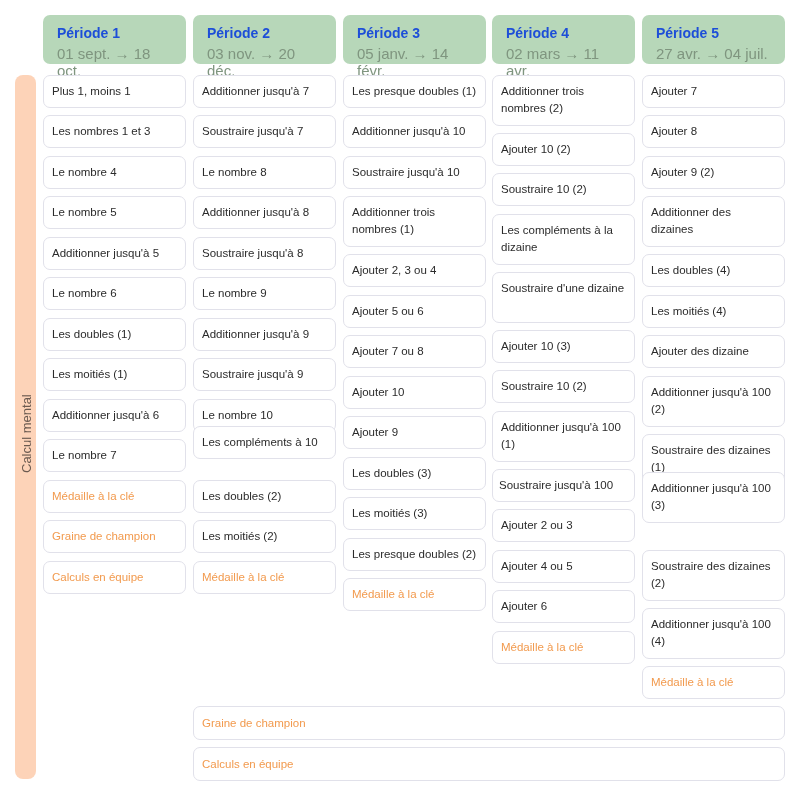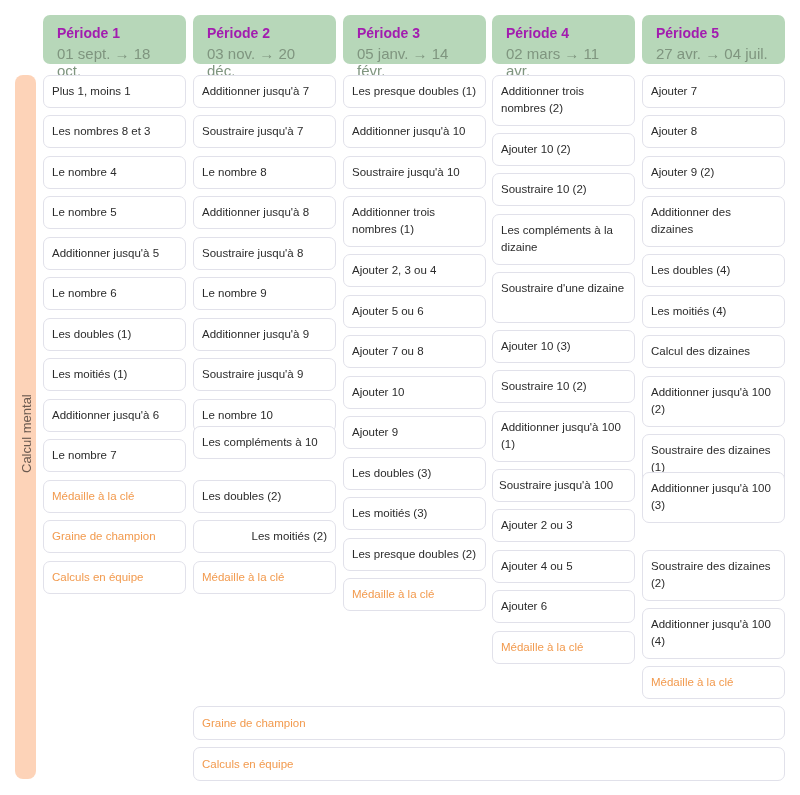--- a/index.html
+++ b/index.html
@@ -12,7 +12,7 @@
     position: absolute; top: 15px; height: 49px; width: 143px;
     background: #b7d7b9; border-radius: 7px; padding: 9px 14px;
   }
-  .header .title { font-size: 14px; font-weight: bold; color: #a21caf; line-height: 18px; }
+  .header .title { font-size: 14px; font-weight: bold; color: #1d4ed8; line-height: 18px; }
   .header .dates { font-size: 15px; color: #7f957f; margin-top: 3px; }
   .side-bar {
     position: absolute; left: 15px; top: 75px; width: 21px; height: 704px;

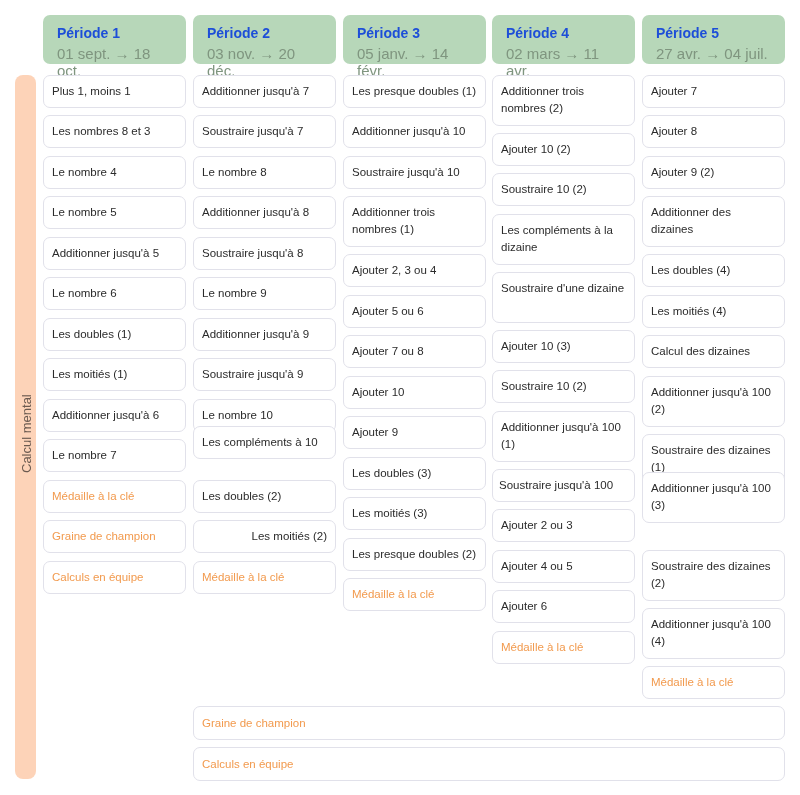--- a/index.html
+++ b/index.html
@@ -66,7 +66,7 @@
   </div>
 <div id="cols">
     <div class="card" style="left: 43px; top: 75px; height: 33px; position: absolute;"><span>Plus 1, moins 1</span></div>
-    <div class="card" style="left: 43px; top: 115px; height: 33px; position: absolute;"><span>Les nombres 8 et 3</span></div>
+    <div class="card" style="left: 43px; top: 115px; height: 33px; position: absolute;"><span>Les nombres 1 et 3</span></div>
     <div class="card" style="left: 43px; top: 156px; height: 33px; position: absolute;"><span>Le nombre 4</span></div>
     <div class="card" style="left: 43px; top: 196px; height: 33px; position: absolute;"><span>Le nombre 5</span></div>
     <div class="card" style="left: 43px; top: 237px; height: 33px; position: absolute;"><span>Additionner jusqu'à 5</span></div>

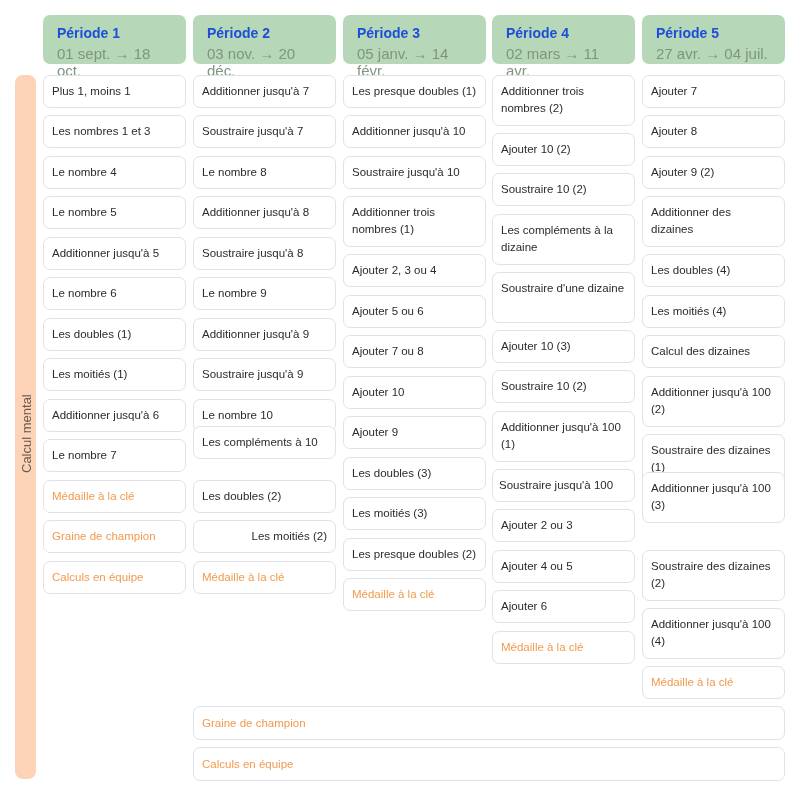--- a/index.html
+++ b/index.html
@@ -123,7 +123,7 @@
     <div class="card" style="left: 642px; top: 196px; height: 51px; position: absolute;"><span>Additionner des dizaines</span></div>
     <div class="card" style="left: 642px; top: 254px; height: 33px; position: absolute;"><span>Les doubles (4)</span></div>
     <div class="card" style="left: 642px; top: 295px; height: 33px; position: absolute;"><span>Les moitiés (4)</span></div>
-    <div class="card" style="left: 642px; top: 335px; height: 33px; position: absolute;"><span>Calcul des dizaines</span></div>
+    <div class="card" style="left: 642px; top: 335px; height: 33px; position: absolute;"><span>Ajouter des dizaine</span></div>
     <div class="card" style="left: 642px; top: 376px; height: 51px; position: absolute;"><span>Additionner jusqu'à 100 (2)</span></div>
     <div class="card" style="left: 642px; top: 434px; height: 51px; position: absolute;"><span>Soustraire des dizaines (1)</span></div>
     <div class="card" style="left: 642px; top: 472px; height: 51px; position: absolute;"><span>Additionner jusqu'à 100 (3)</span></div>

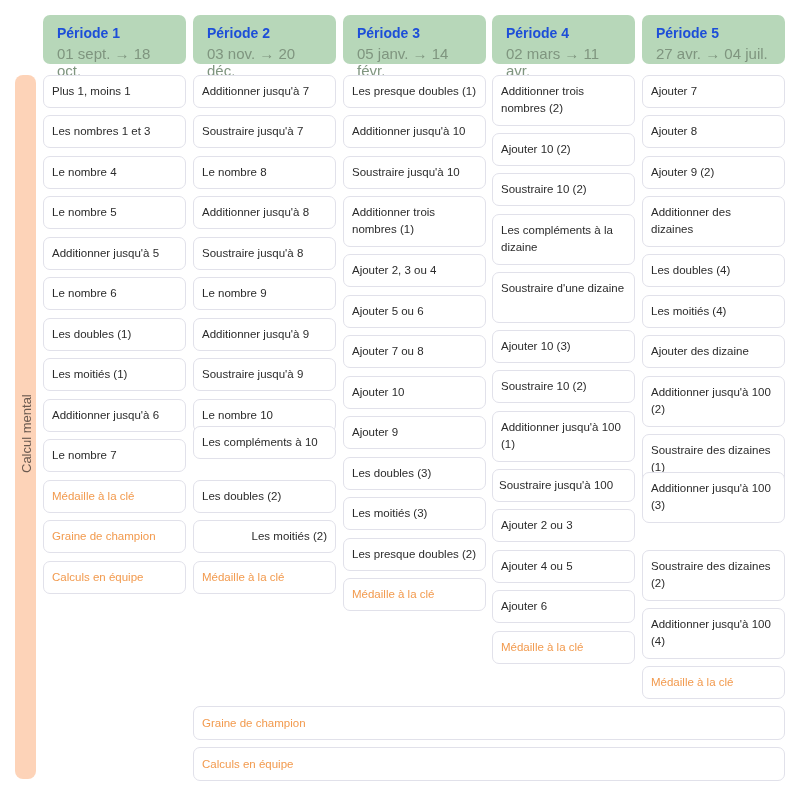--- a/index.html
+++ b/index.html
@@ -89,7 +89,7 @@
     <div class="card" style="left: 193px; top: 399px; height: 33px; position: absolute;"><span>Le nombre 10</span></div>
     <div class="card" style="left: 193px; top: 426px; height: 33px; position: absolute;"><span>Les compléments à 10</span></div>
     <div class="card" style="left: 193px; top: 480px; height: 33px; position: absolute;"><span>Les doubles (2)</span></div>
-    <div class="card" style="left: 193px; top: 520px; height: 33px; position: absolute; text-align: right;"><span>Les moitiés (2)</span></div>
+    <div class="card" style="left: 193px; top: 520px; height: 33px; position: absolute;"><span>Les moitiés (2)</span></div>
     <div class="card special" style="left: 193px; top: 561px; height: 33px; position: absolute;"><span>Médaille à la clé</span></div>
     <div class="card" style="left: 343px; top: 75px; height: 33px; position: absolute;"><span>Les presque doubles (1)</span></div>
     <div class="card" style="left: 343px; top: 115px; height: 33px; position: absolute;"><span>Additionner jusqu'à 10</span></div>

